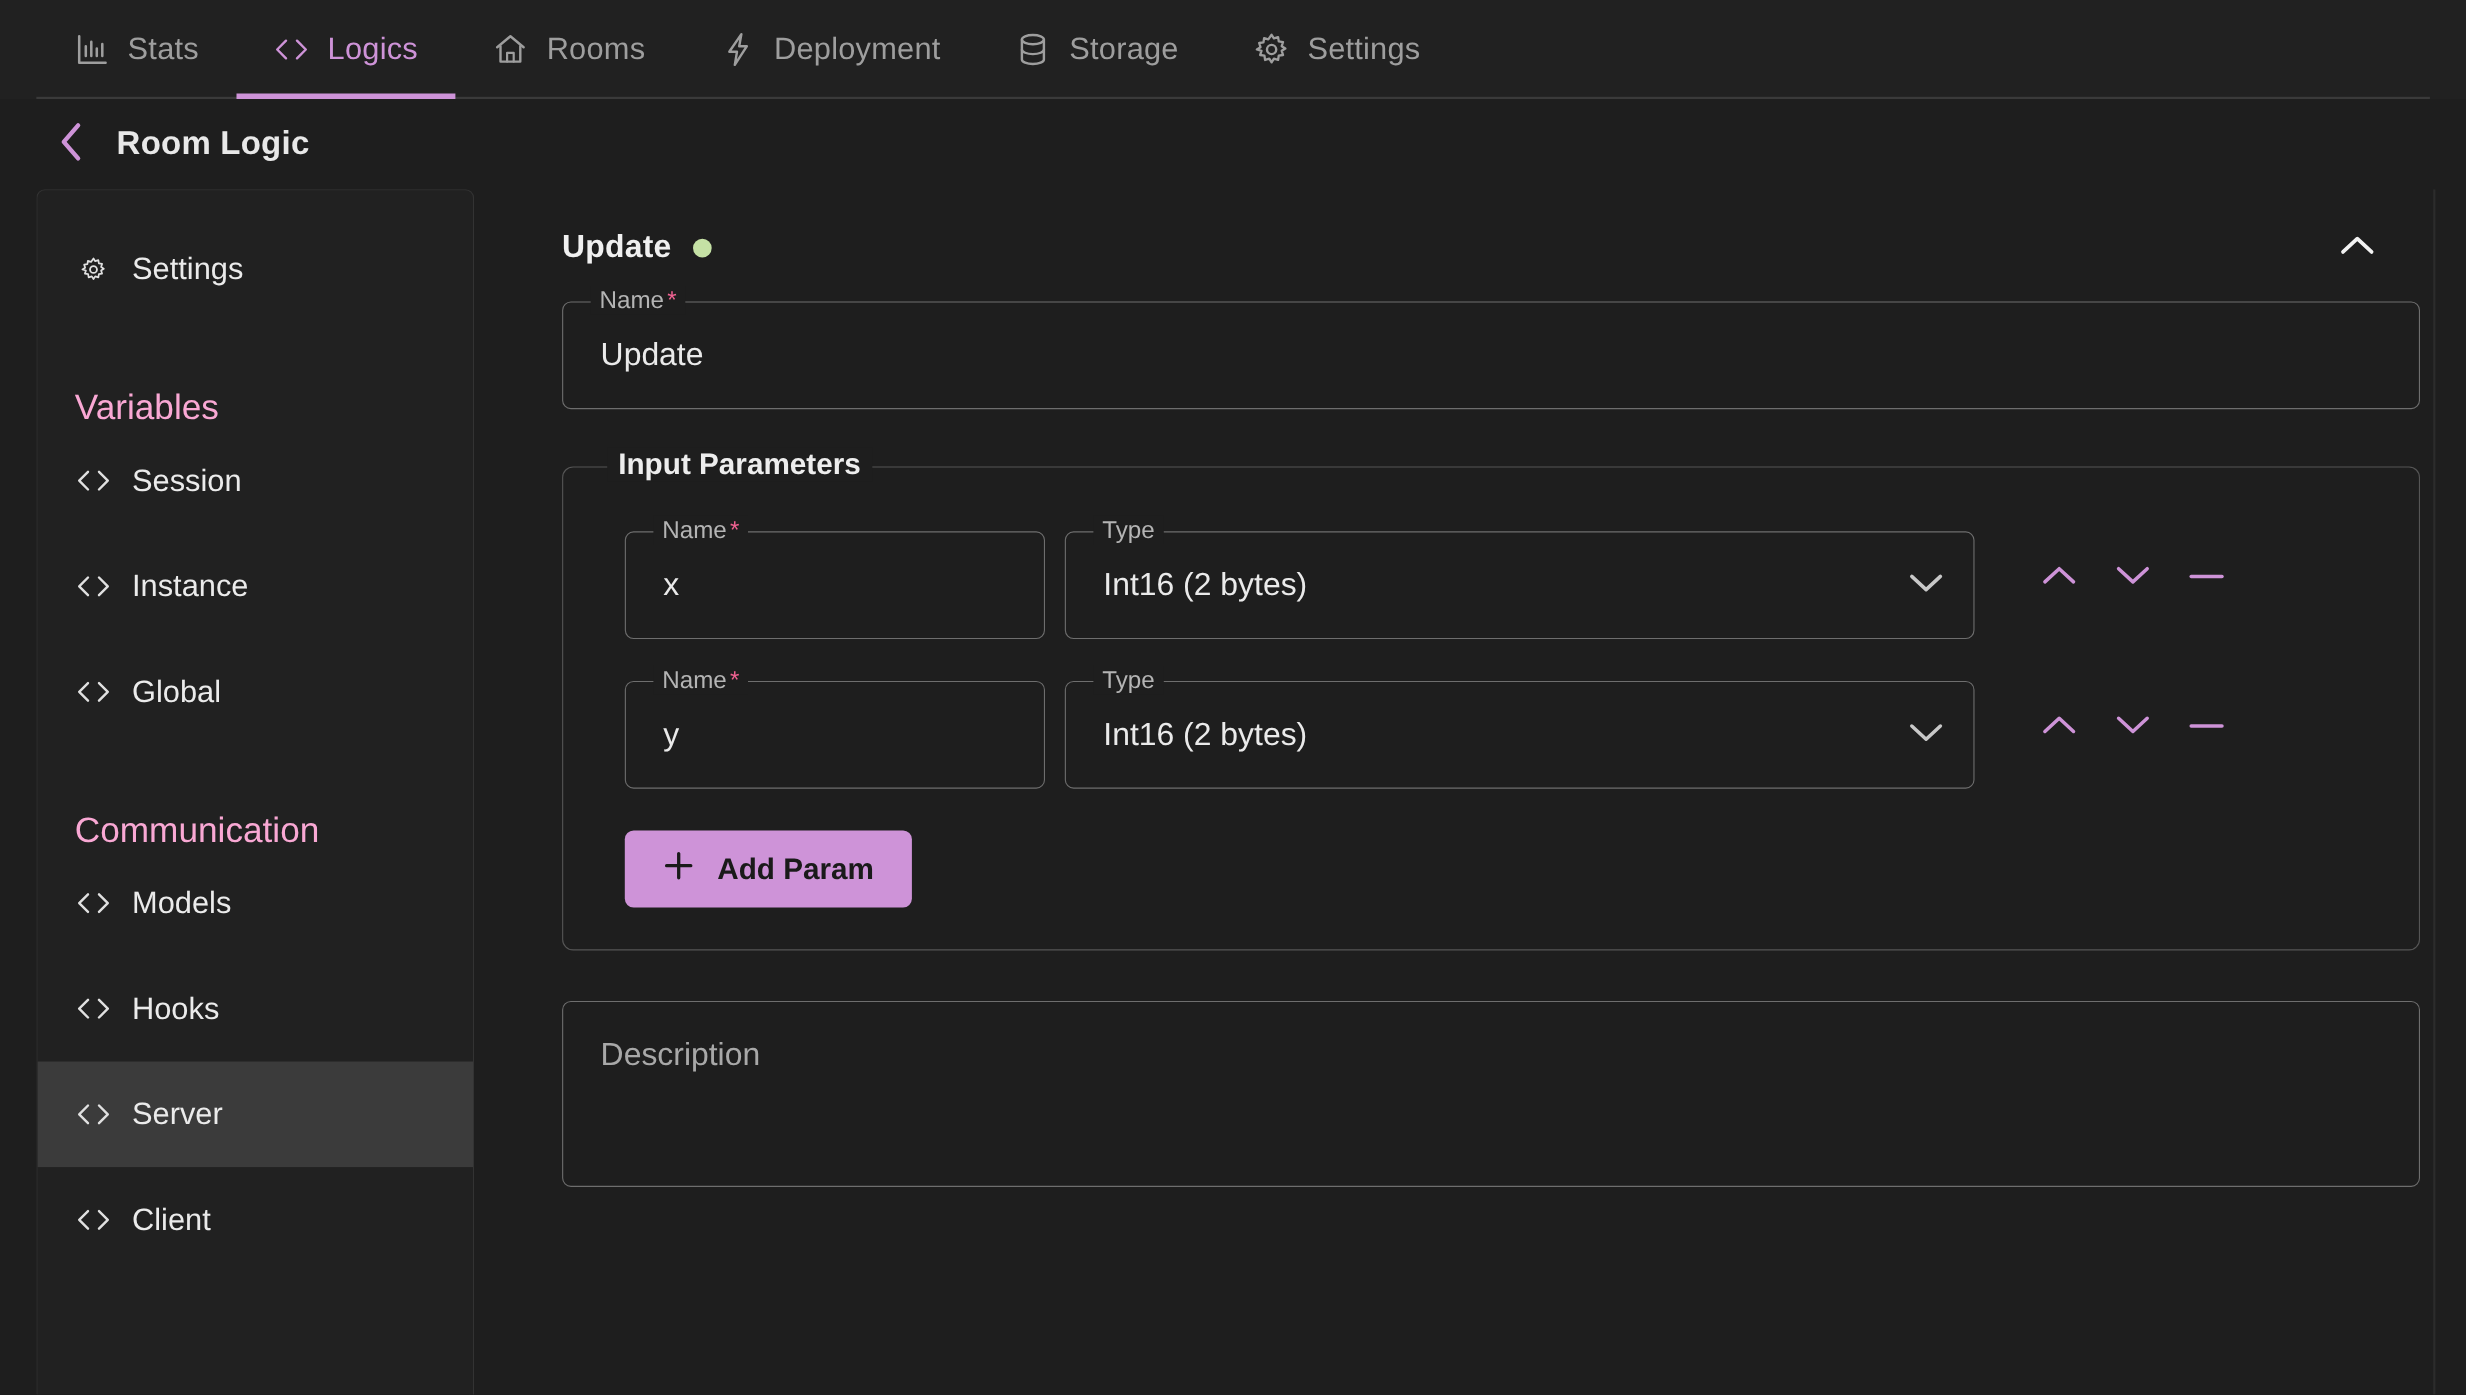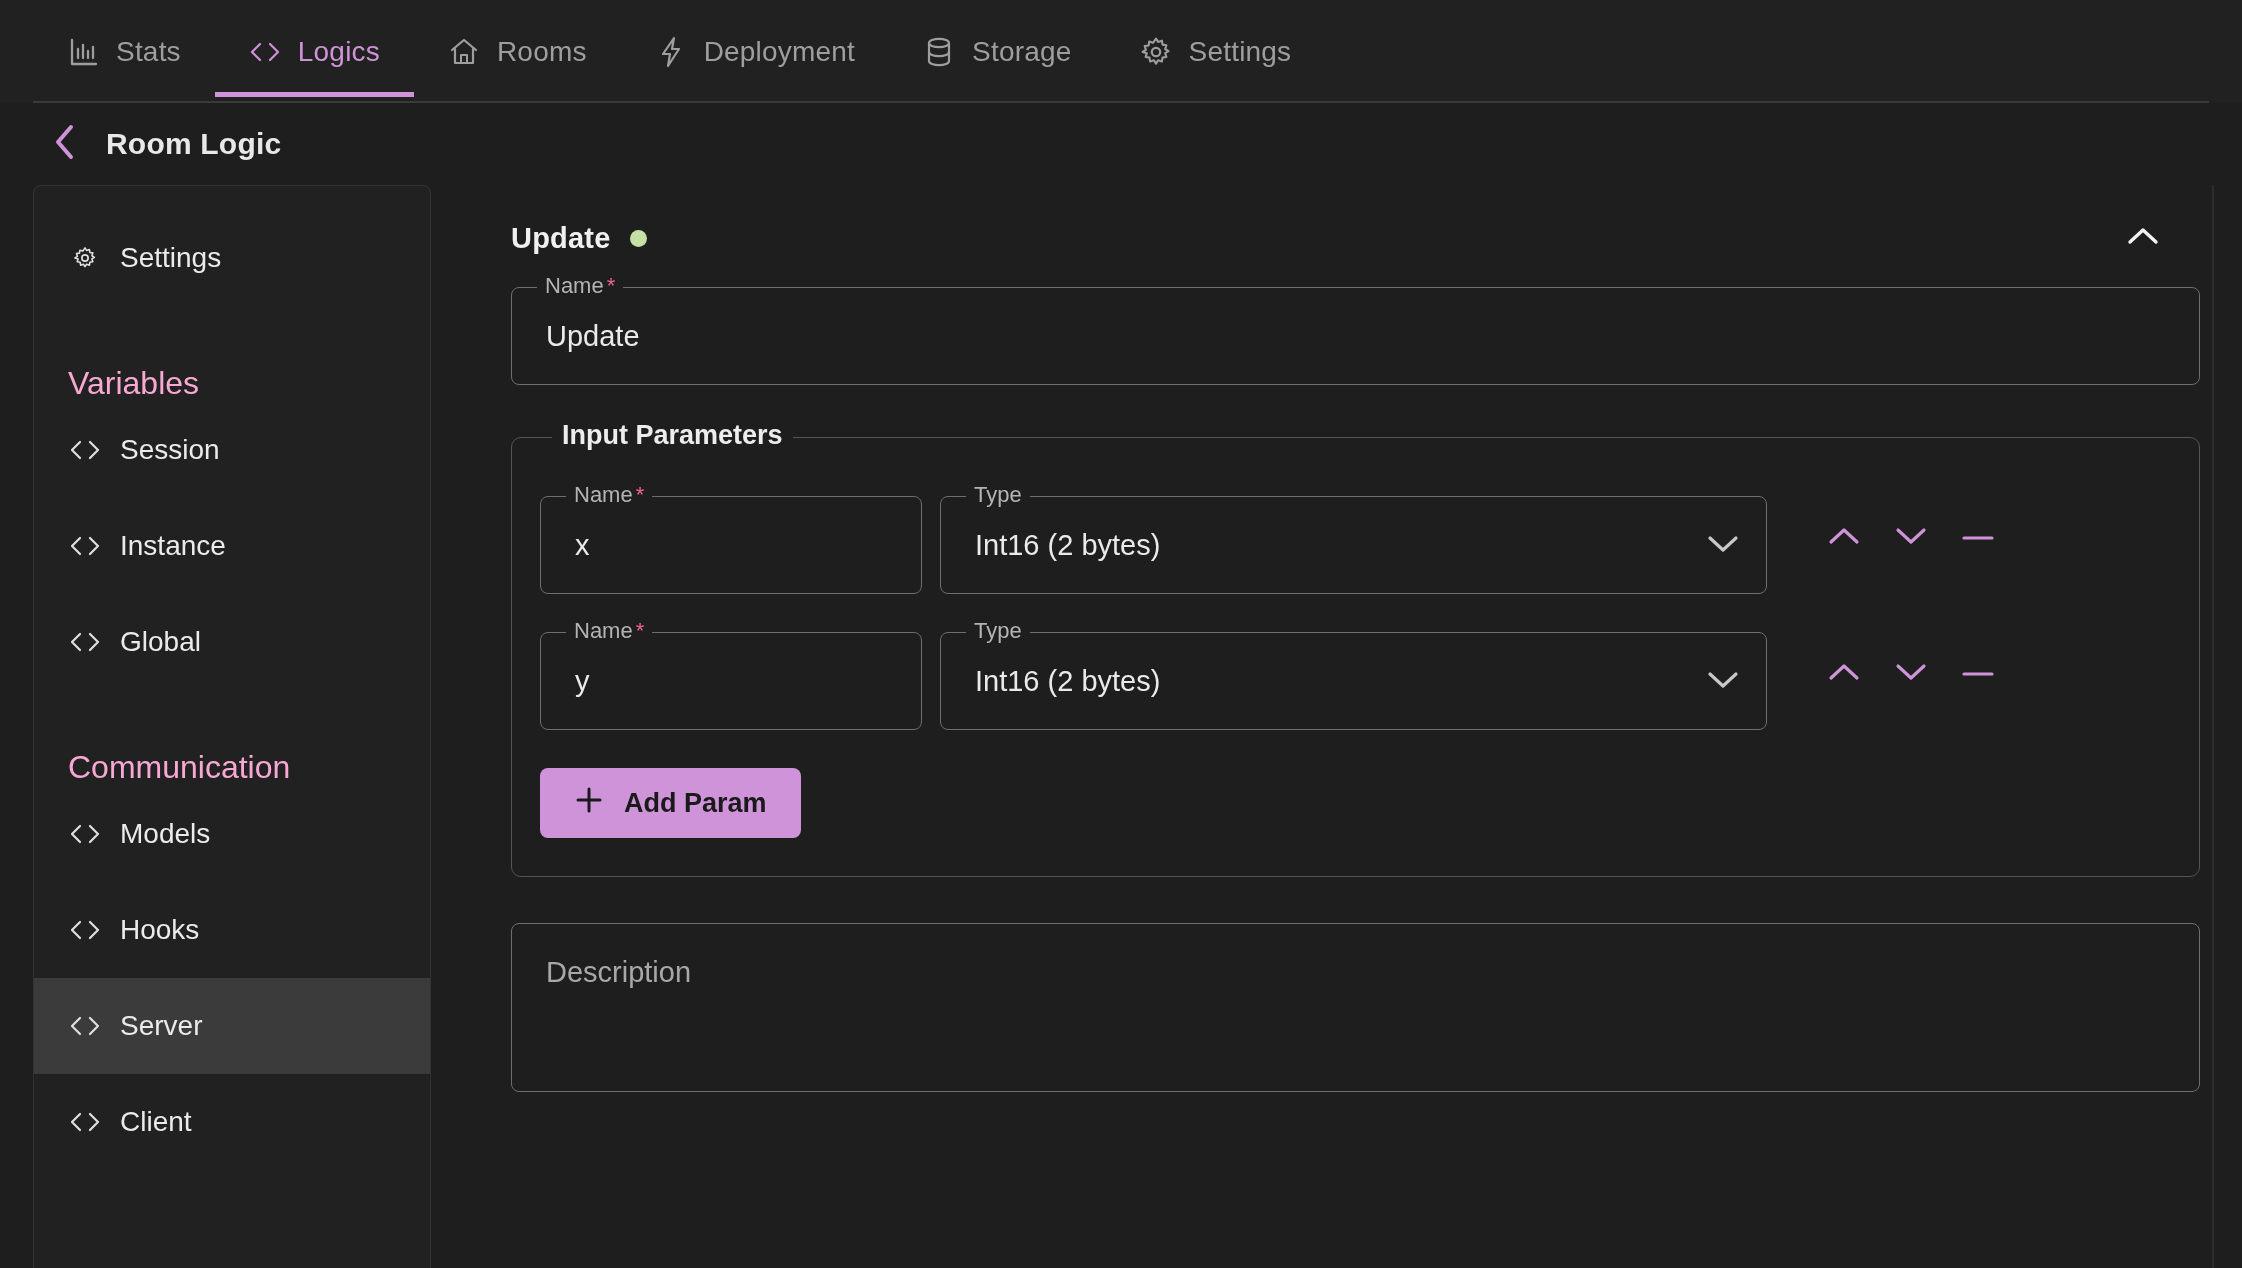--- a/index.html
+++ b/index.html
@@ -15,10 +15,10 @@
   
   .topbar {
     position: relative;
-    height: 103px;
+    height: 90px;
     background: #212121;
     display: flex;
-    align-items: center;
+    align-items: flex-end;
     padding-left: 33px;
   }
   .topbar-rule {

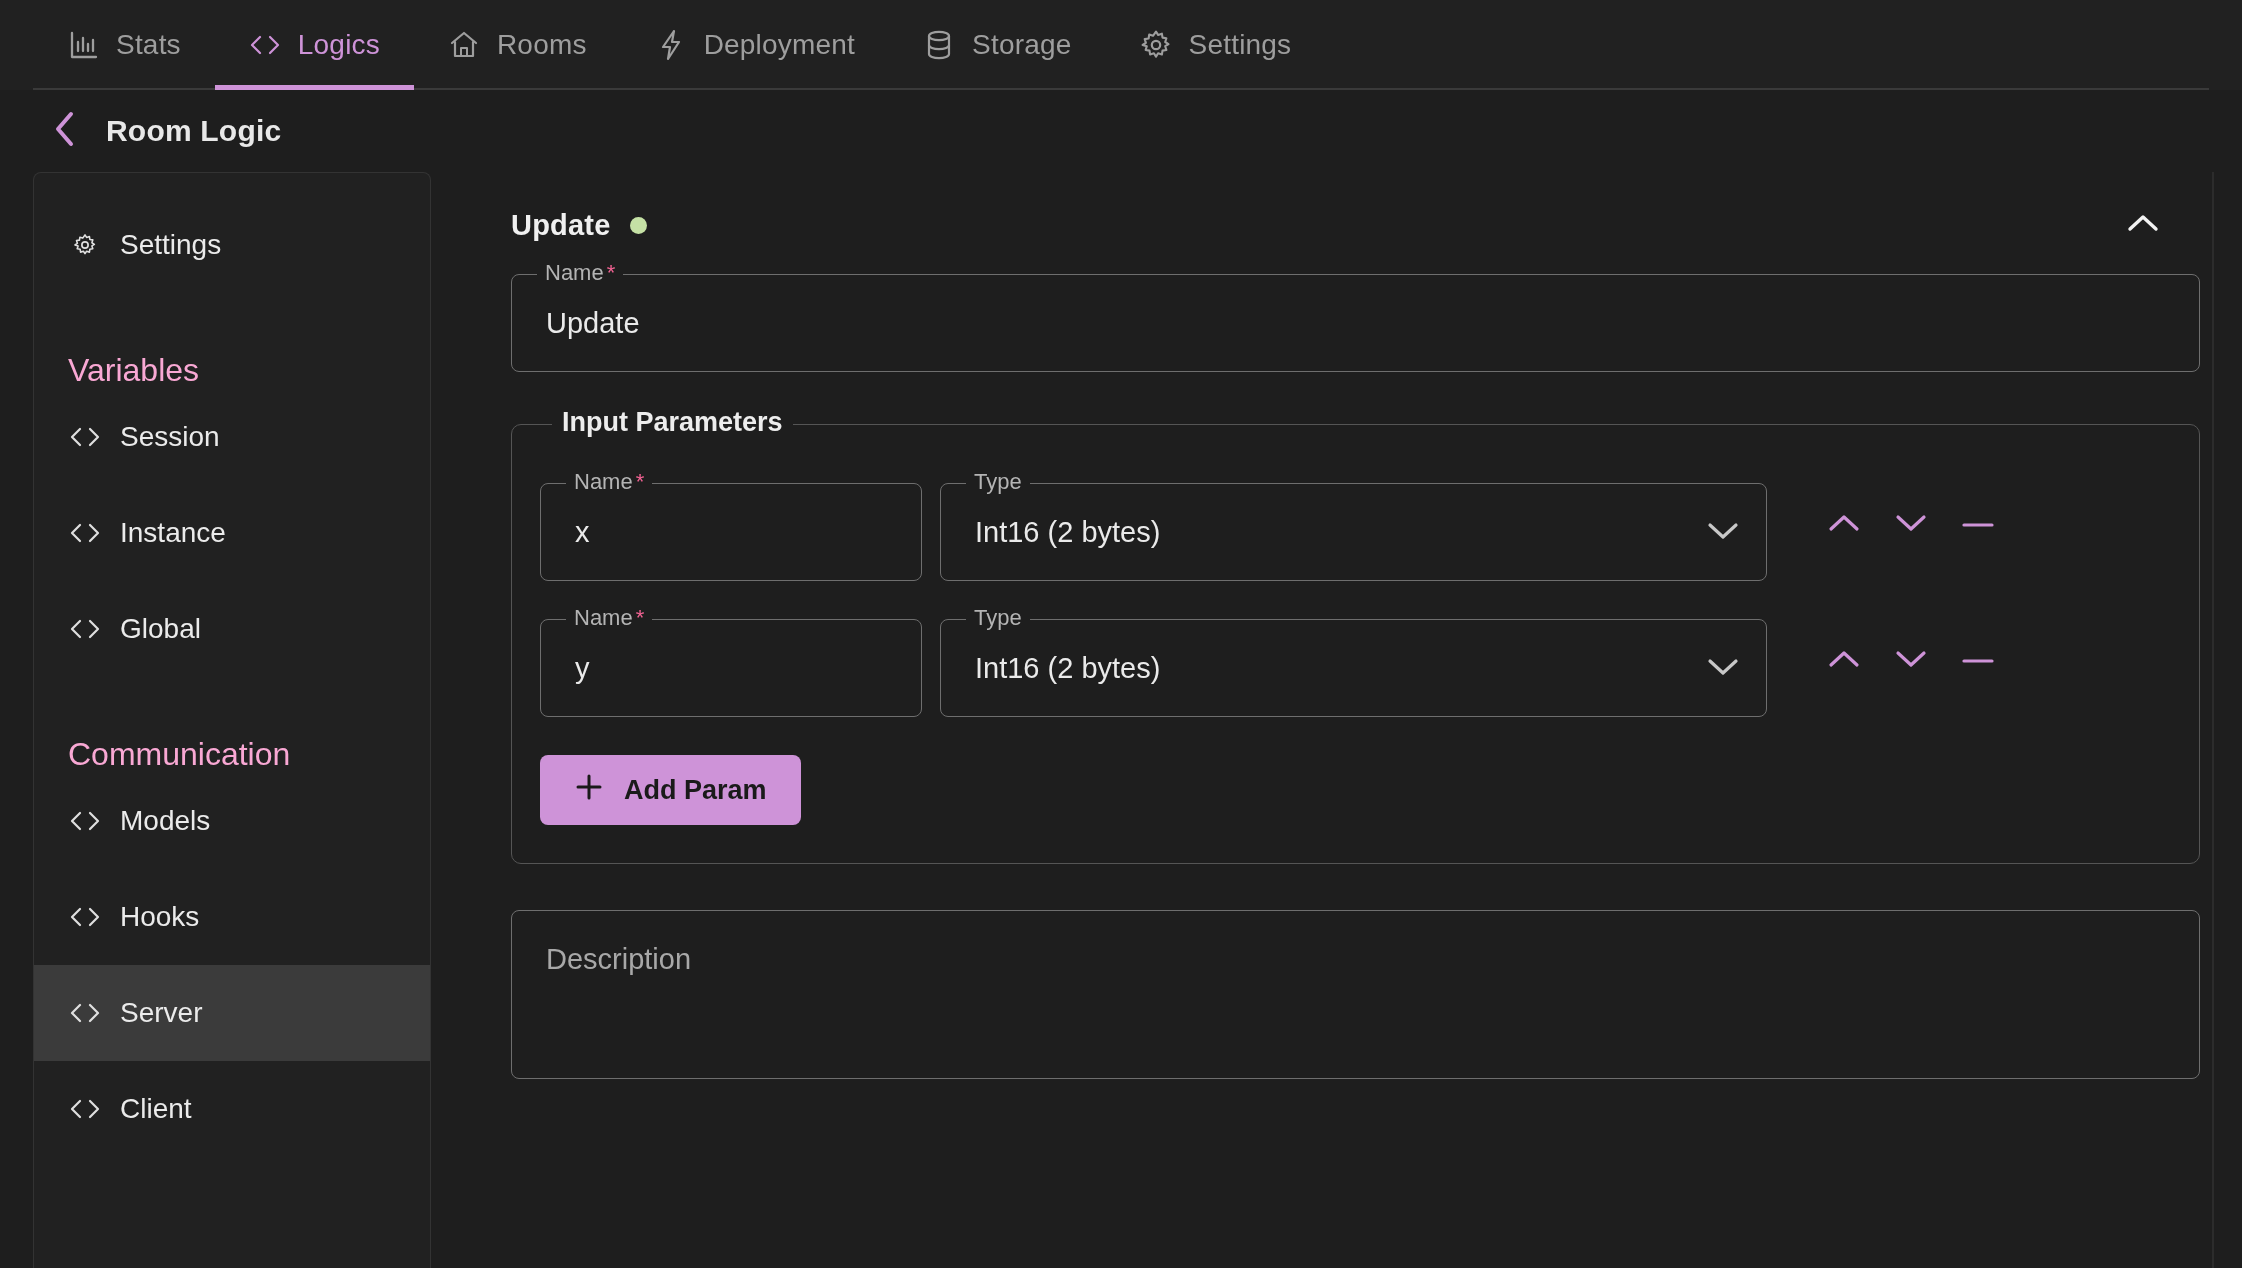--- a/index.html
+++ b/index.html
@@ -190,7 +190,7 @@
     margin-top: 52px;
     border: 1px solid #555;
     border-radius: 10px;
-    padding: 44px 36px 38px 28px;
+    padding: 44px 36px 38px 56px;
   }
   .fieldset-legend {
     position: absolute;

